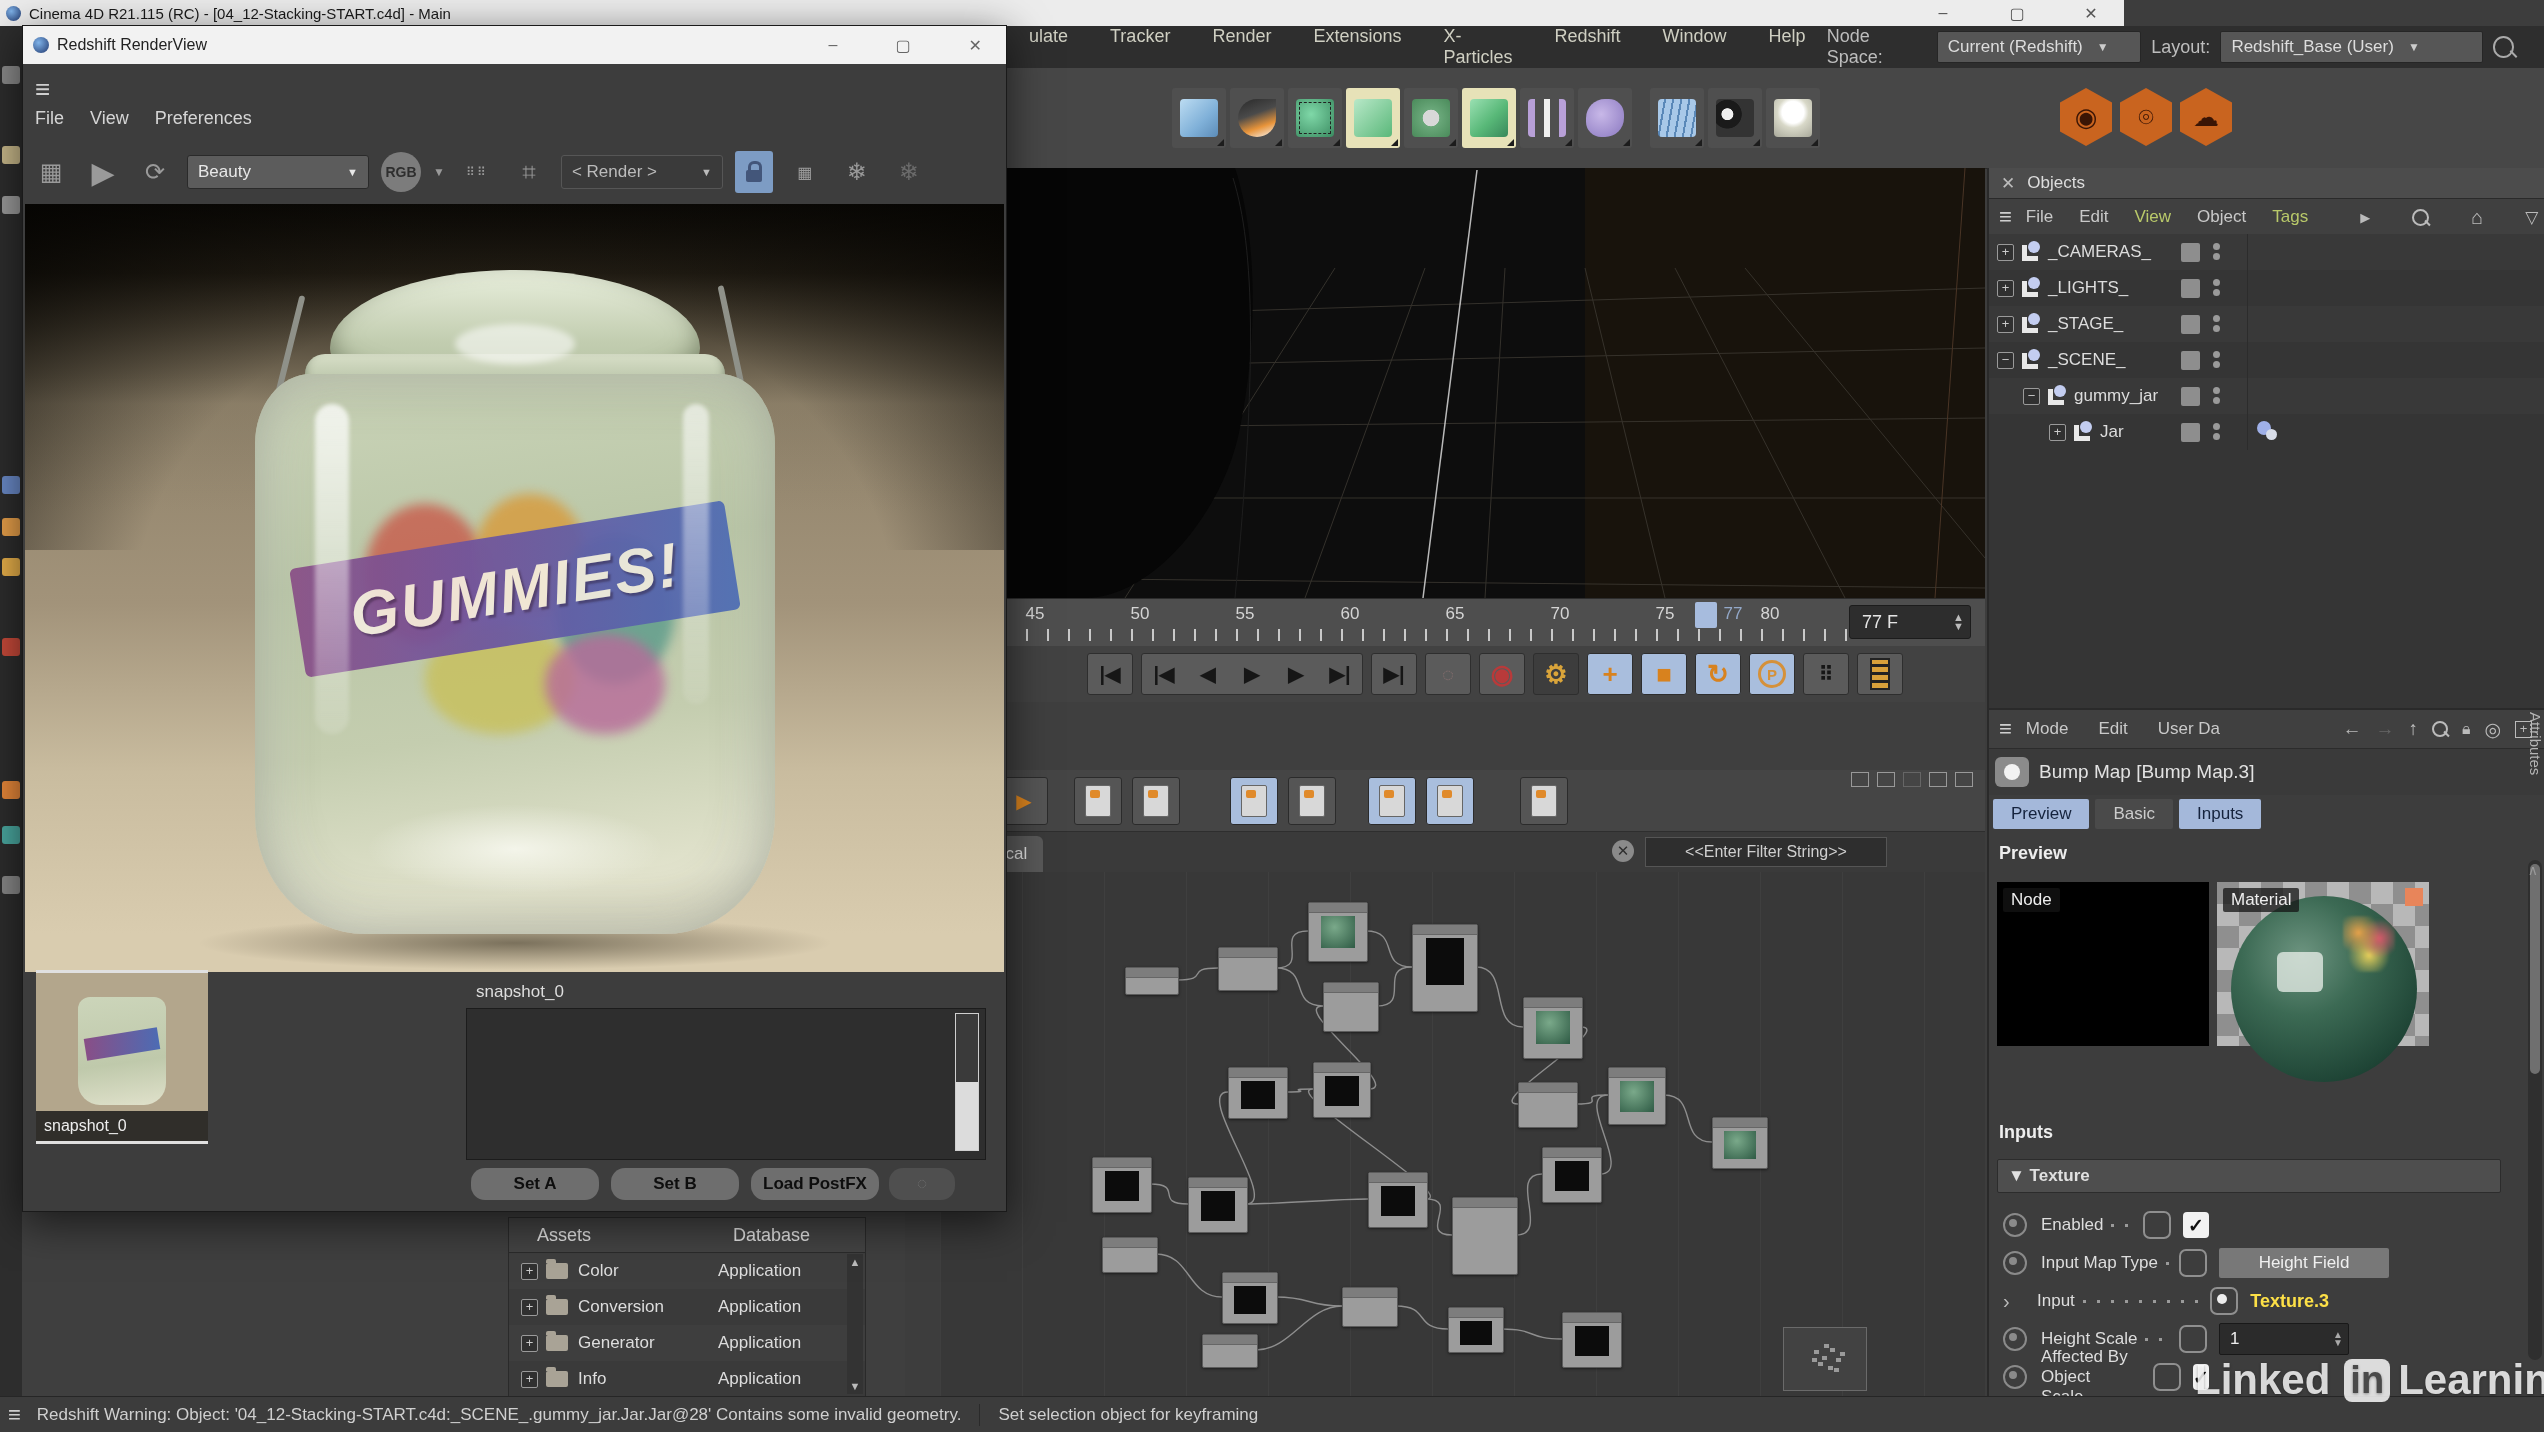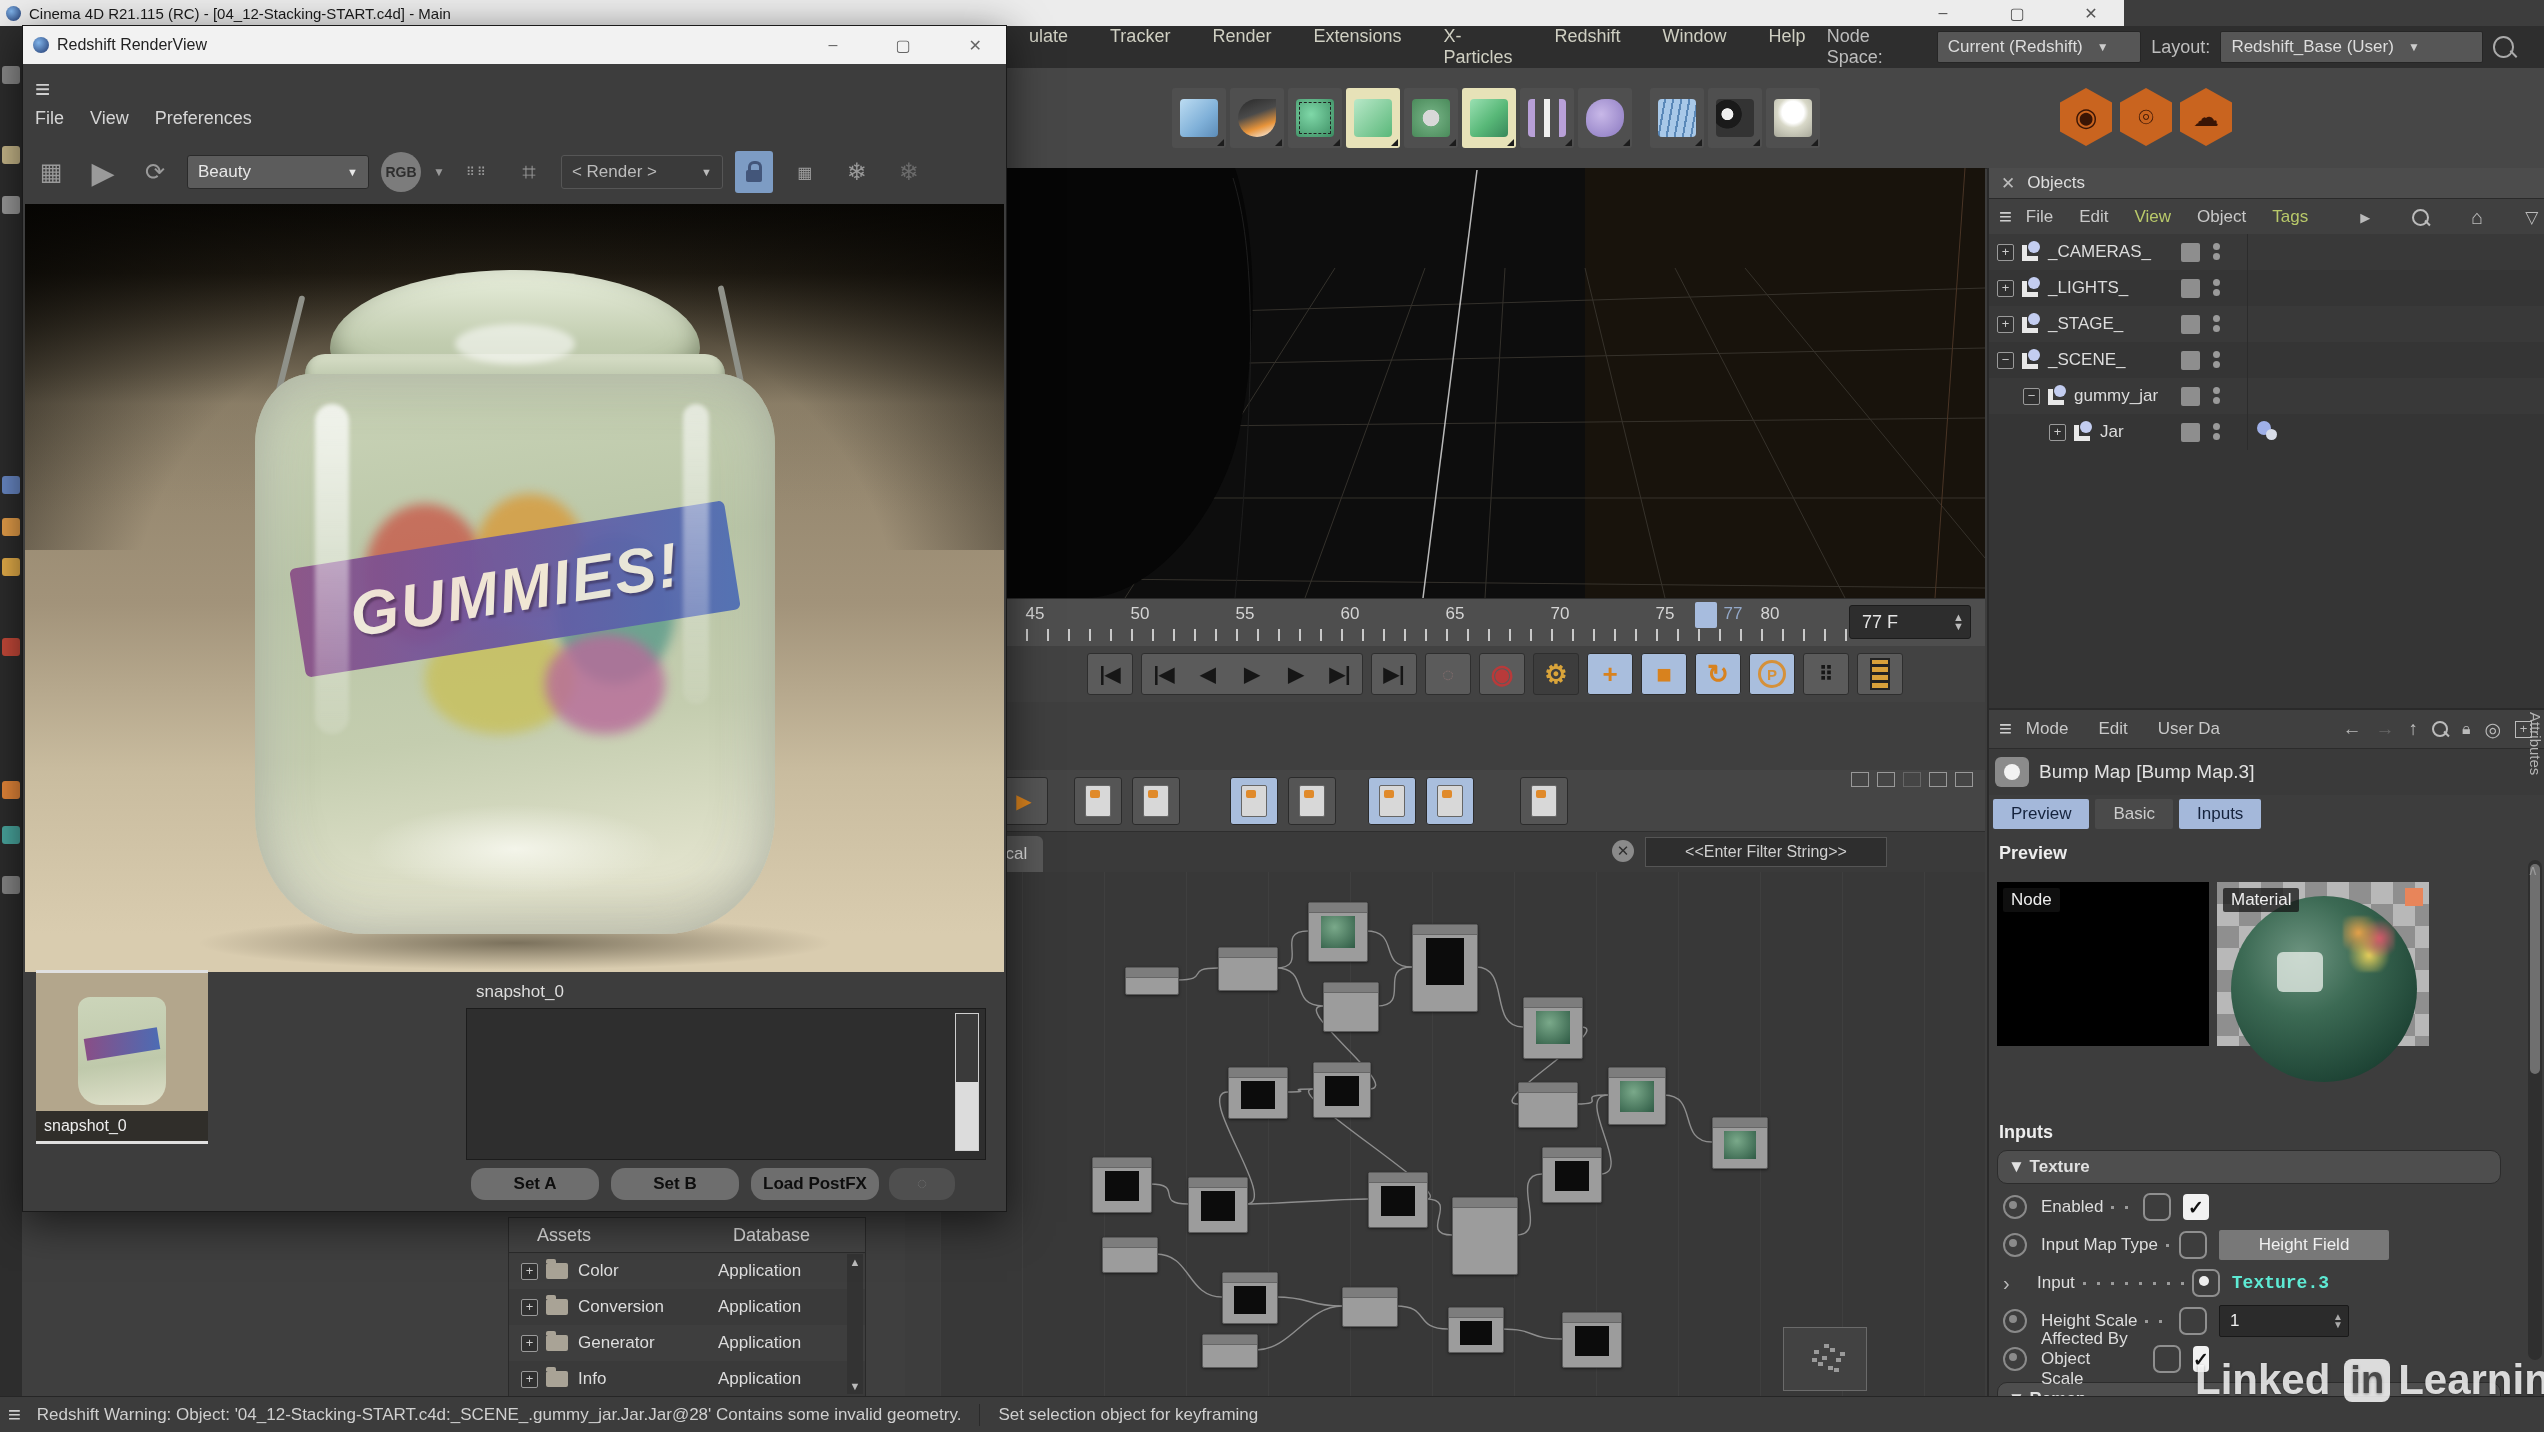--- a/index.html
+++ b/index.html
@@ -124,7 +124,7 @@
   .sechead{font-size:18px;font-weight:bold;color:#eee;padding:10px 0 6px 10px;}
   .pvbox{position:absolute;width:212px;height:164px;}
   .pvchip{position:absolute;left:6px;top:6px;background:rgba(20,20,20,.75);color:#eee;font-size:17px;padding:2px 8px;border-radius:2px;}
-  .groupbar{margin:4px 8px;height:32px;background:#4e4e4e;border:1px solid #2c2c2c;border-radius:10px;
+  .groupbar{margin:13px 8px;height:32px;background:#4e4e4e;border:1px solid #2c2c2c;border-radius:2px;
     display:flex;align-items:center;font-size:17px;color:#e0e0e0;font-weight:bold;}
   .arow{height:38px;display:flex;align-items:center;font-size:17px;color:#ddd;padding-left:14px;}
   .animdot{width:20px;height:20px;border:2px solid #8a8a8a;border-radius:50%;position:relative;margin-right:14px;flex:none;}

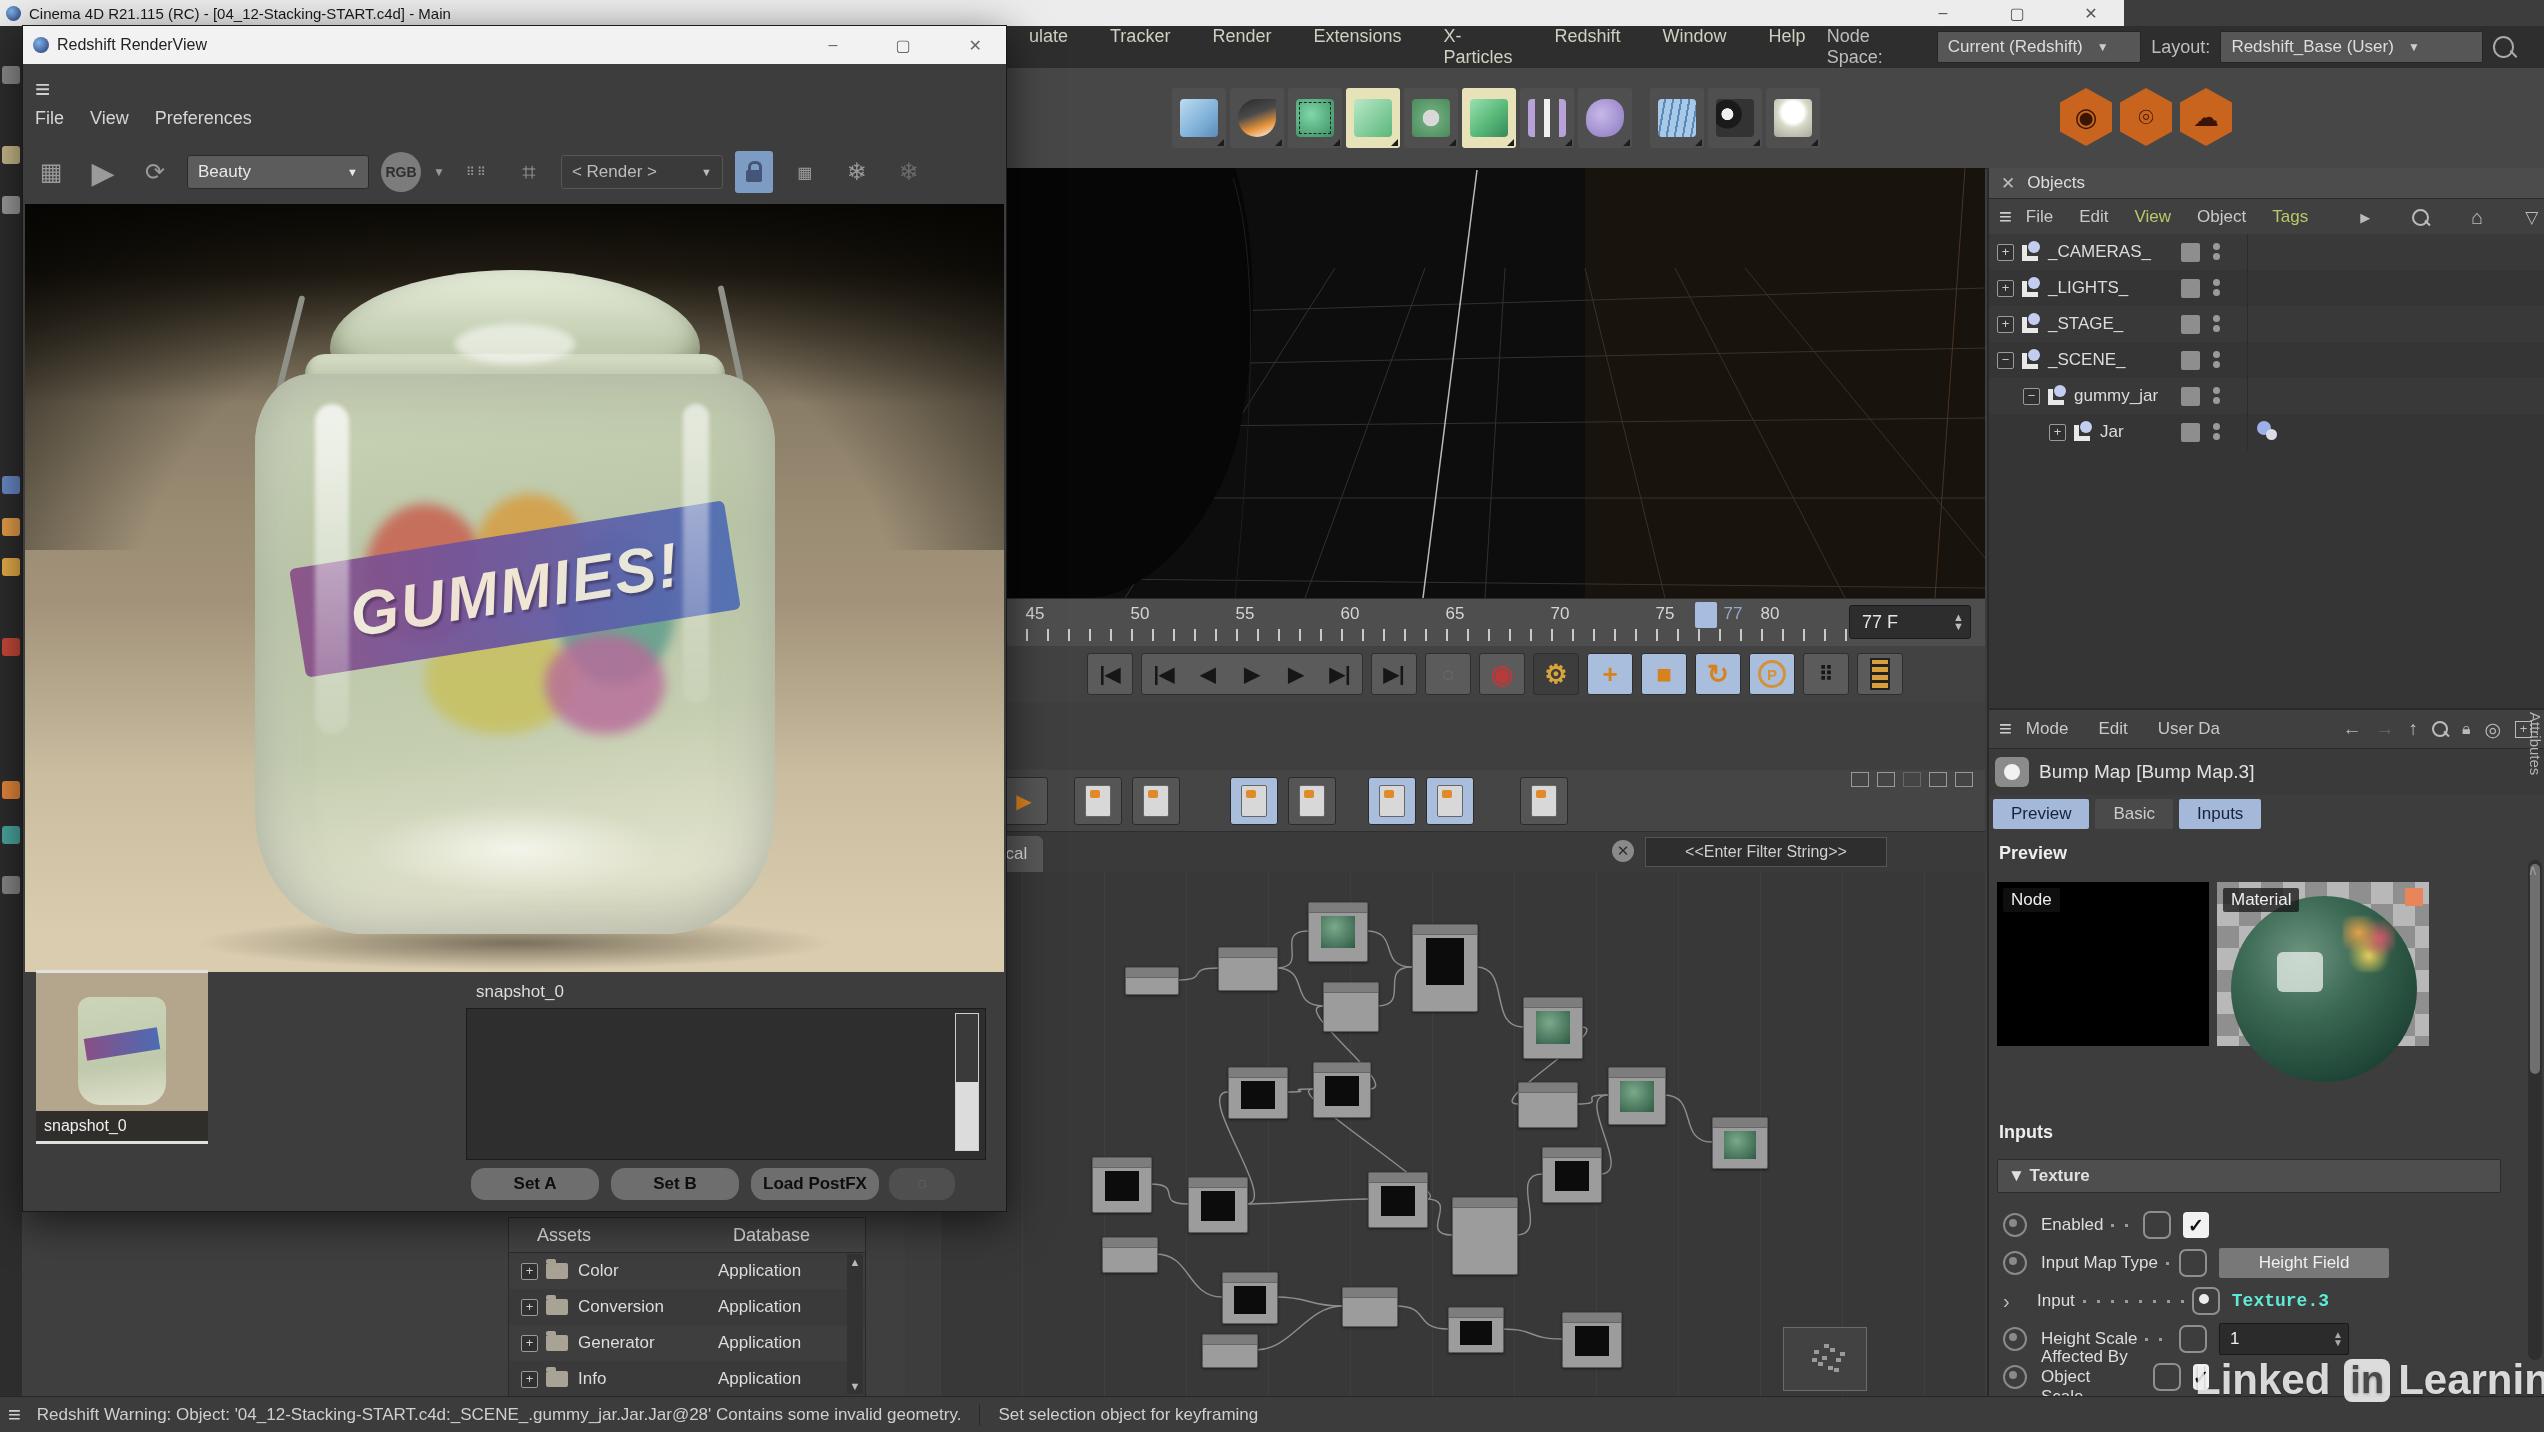--- a/index.html
+++ b/index.html
@@ -141,7 +141,7 @@
   .spinbox{width:118px;height:30px;background:#2b2b2b;border:1px solid #191919;border-radius:2px;color:#eee;
     font-size:17px;display:flex;align-items:center;padding-left:10px;}
   .spinbox .spin{margin-left:auto;margin-right:5px;color:#aaa;font-size:10px;line-height:8px;text-align:center;}
-  .boldval{font-size:18px;font-weight:bold;color:#5eead4;font-family:Liberation Mono, monospace;}
+  .boldval{font-size:18px;font-weight:bold;color:#fde047;}
   #attrscroll{position:absolute;right:4px;top:150px;width:14px;height:500px;background:#2f2f2f;border-radius:7px;}
   #attrscroll i{position:absolute;left:2px;top:4px;width:10px;height:210px;background:#6f6f6f;border-radius:5px;}
   #attrside{left:2526px;top:712px;width:18px;height:160px;color:#b5b5b5;font-size:15px;

